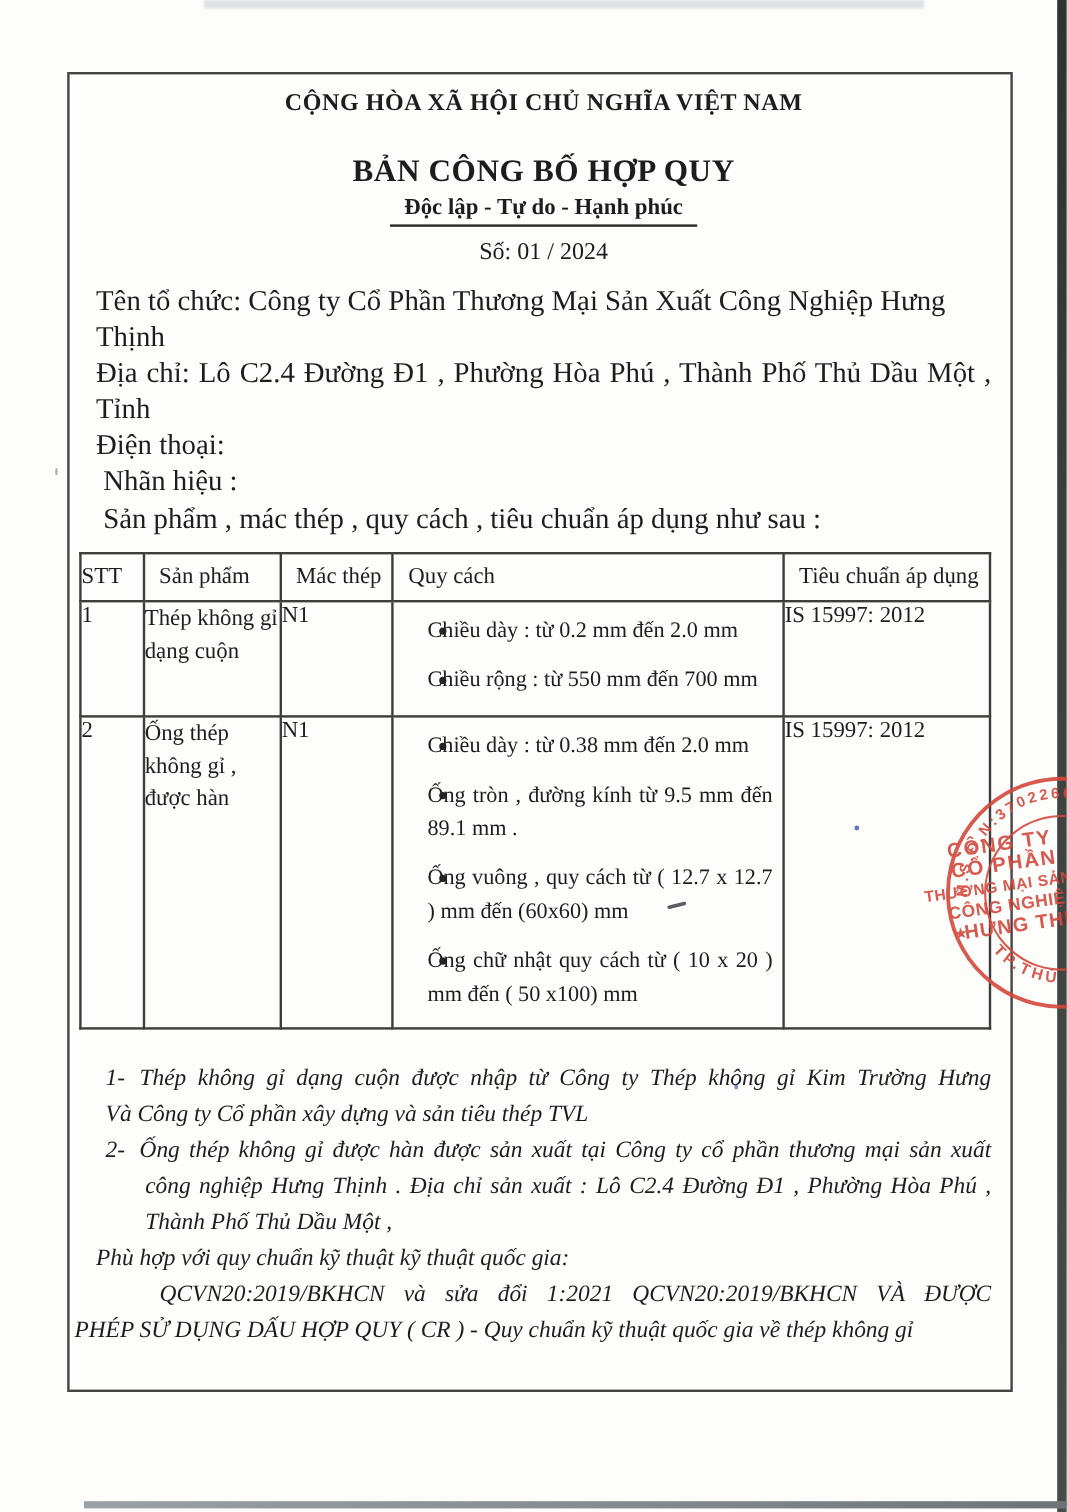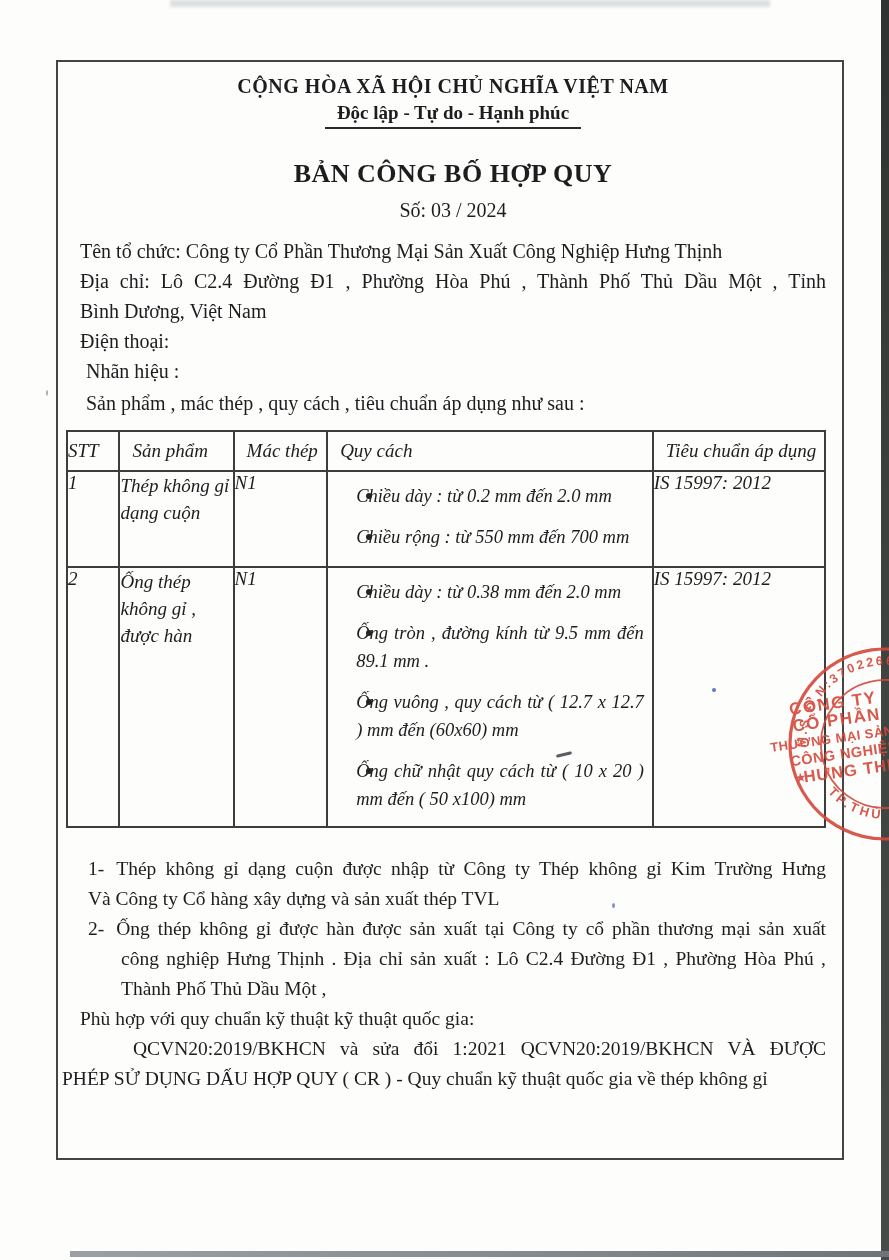--- a/index.html
+++ b/index.html
@@ -80,11 +80,11 @@
   <div class="content">
 
     <div class="center nat-title">CỘNG HÒA XÃ HỘI CHỦ NGHĨA VIỆT NAM</div>
+    <div class="center doc-title">BẢN CÔNG BỐ HỢP QUY</div>
+
     <div class="center motto-wrap">
       <span class="motto">Độc lập - Tự do - Hạnh phúc</span>
     </div>
-
-    <div class="center doc-title">BẢN CÔNG BỐ HỢP QUY</div>
     <div class="center doc-number">Số: 03 / 2024</div>
 
     <div class="info-block">

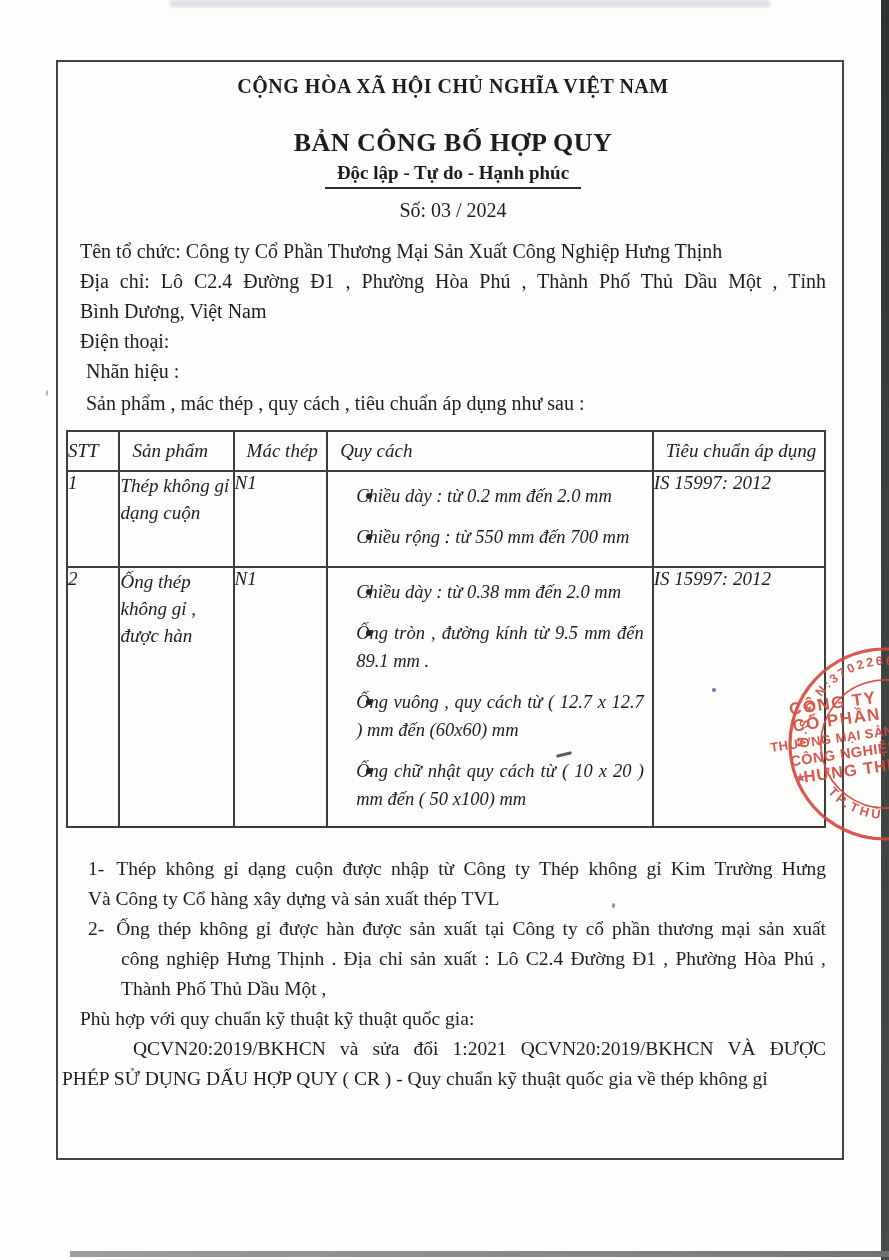--- a/index.html
+++ b/index.html
@@ -85,7 +85,7 @@
     <div class="center motto-wrap">
       <span class="motto">Độc lập - Tự do - Hạnh phúc</span>
     </div>
-    <div class="center doc-number">Số: 03 / 2024</div>
+    <div class="center doc-number">Số: 01 / 2024</div>
 
     <div class="info-block">
       <div class="para">Tên tổ chức: Công ty Cổ Phần Thương Mại Sản Xuất Công Nghiệp Hưng Thịnh</div>

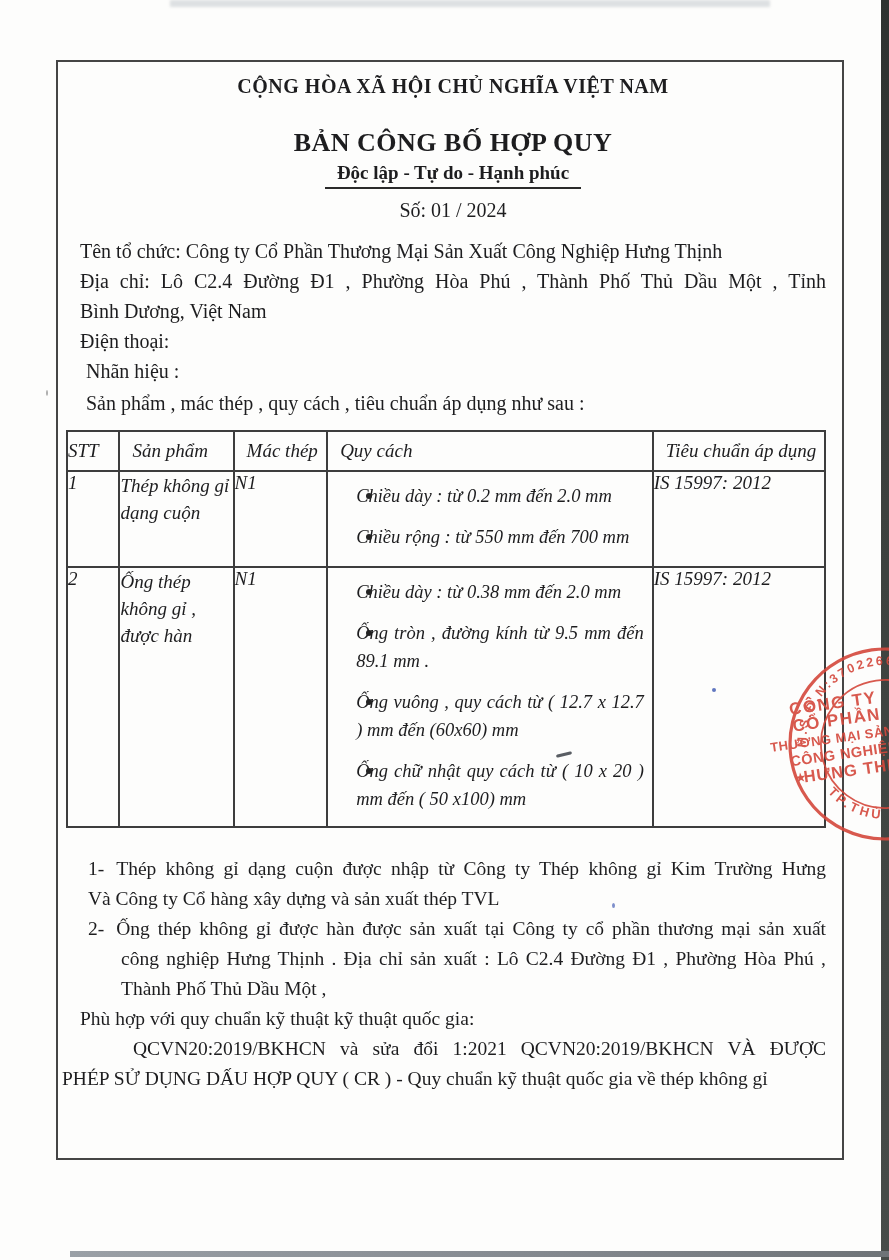--- a/index.html
+++ b/index.html
@@ -28,7 +28,7 @@
     border-bottom:2px solid #2a2a2a;padding:0 12px 3px 12px;}
   .doc-title{margin-top:30px;font-size:26px;font-weight:bold;letter-spacing:.5px;}
   .doc-number{margin-top:10px;font-size:20px;}
-  .para{font-size:20px;line-height:30px;}
+  .para{font-size:24px;line-height:30px;}
   .info-block{margin-top:14px;}
   .indent-6{padding-left:6px;}
   .bold{font-weight:bold;}

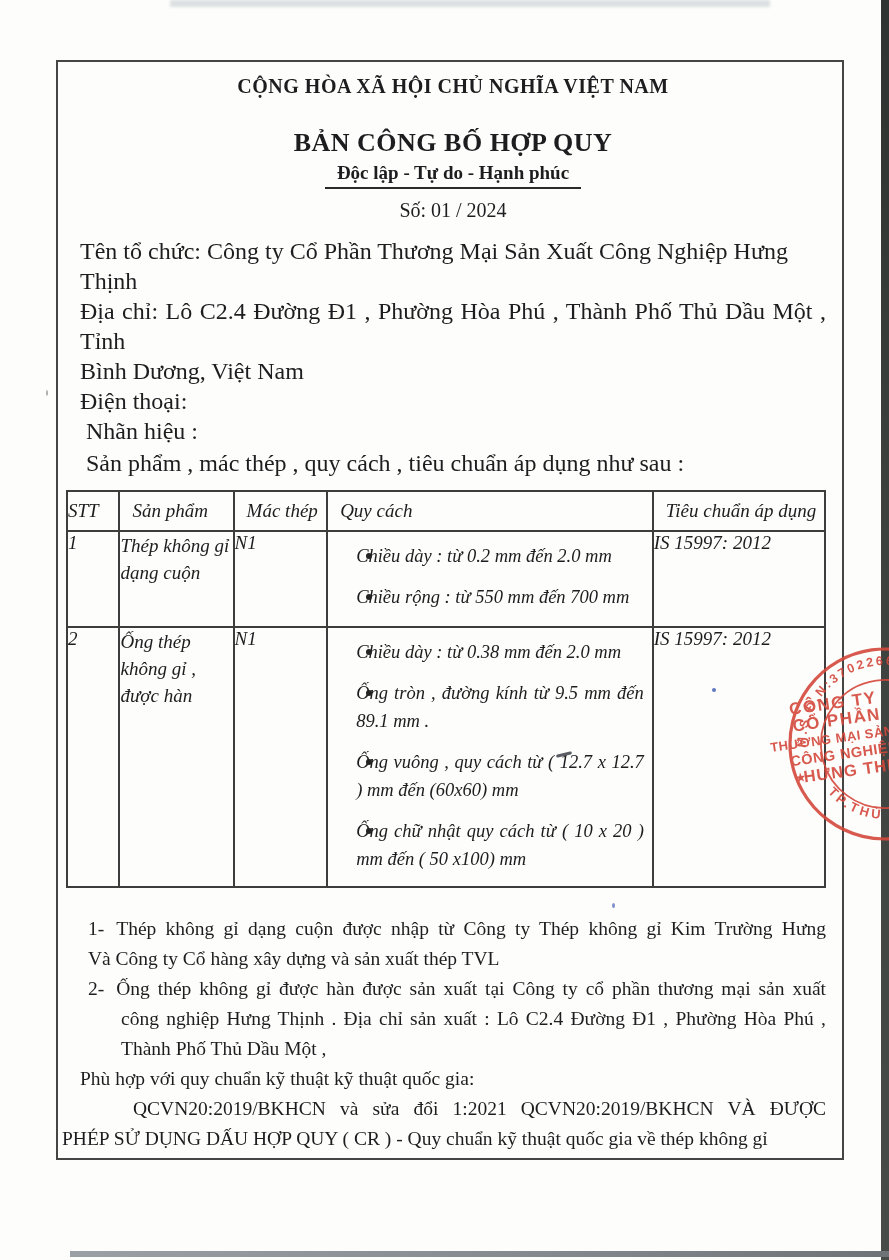--- a/index.html
+++ b/index.html
@@ -90,7 +90,6 @@
     <div class="info-block">
       <div class="para">Tên tổ chức: Công ty Cổ Phần Thương Mại Sản Xuất Công Nghiệp Hưng Thịnh</div>
       <div class="para jline">Địa chỉ: Lô C2.4 Đường Đ1 , Phường Hòa Phú , Thành Phố Thủ Dầu Một , Tỉnh</div>
-      <div class="para">Bình Dương, Việt Nam</div>
       <div class="para">Điện thoại:</div>
       <div class="para indent-6">Nhãn hiệu :</div>
       <div class="para indent-6 table-intro">Sản phẩm , mác thép , quy cách , tiêu chuẩn áp dụng như sau :</div>

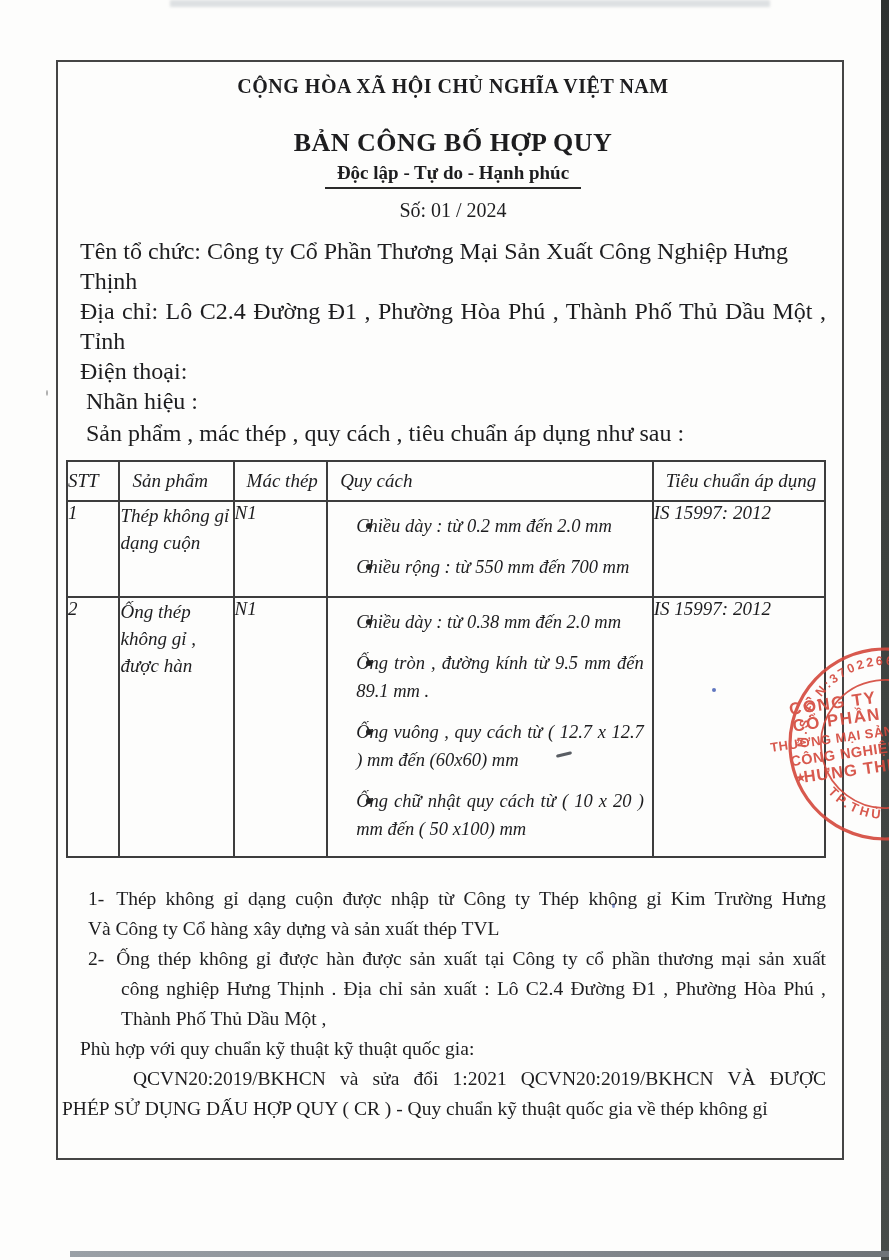--- a/index.html
+++ b/index.html
@@ -34,7 +34,7 @@
   .bold{font-weight:bold;}
   .table-intro{margin-top:2px;}
   
-  table.spec{border-collapse:collapse;margin:12px 0 0 -14px;table-layout:fixed;font-style:italic;}
+  table.spec{border-collapse:collapse;margin:12px 0 0 -14px;table-layout:fixed;}
   table.spec td,table.spec th{border:2px solid #3d3d3d;vertical-align:top;
     font-weight:normal;font-size:19px;text-align:left;box-sizing:border-box;padding:0;}
   th.c-stt,td.c-stt{width:53px;text-align:center;}

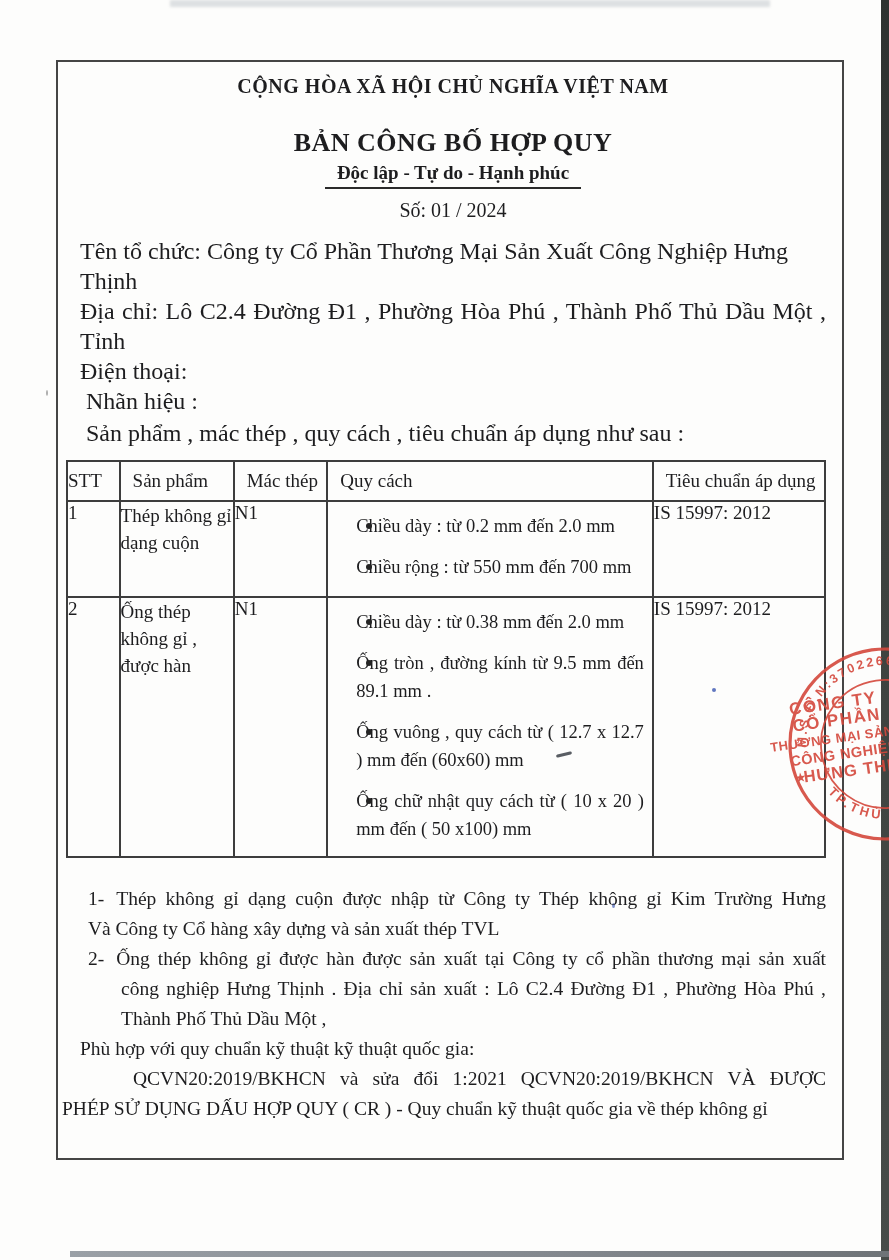--- a/index.html
+++ b/index.html
@@ -55,7 +55,7 @@
   ul.qc li::before{content:"";position:absolute;left:38px;top:11px;width:6px;height:6px;
     border-radius:50%;background:#242424;}
   
-  .notes{margin-top:26px;margin-left:8px;font-size:19.5px;line-height:30px;}
+  .notes{margin-top:26px;margin-left:8px;font-size:19.5px;line-height:30px;font-style:italic;}
   .jline{text-align:justify;text-align-last:justify;}
   .note-line .marker{padding-right:12px;}
   .hang{padding-left:33px;}

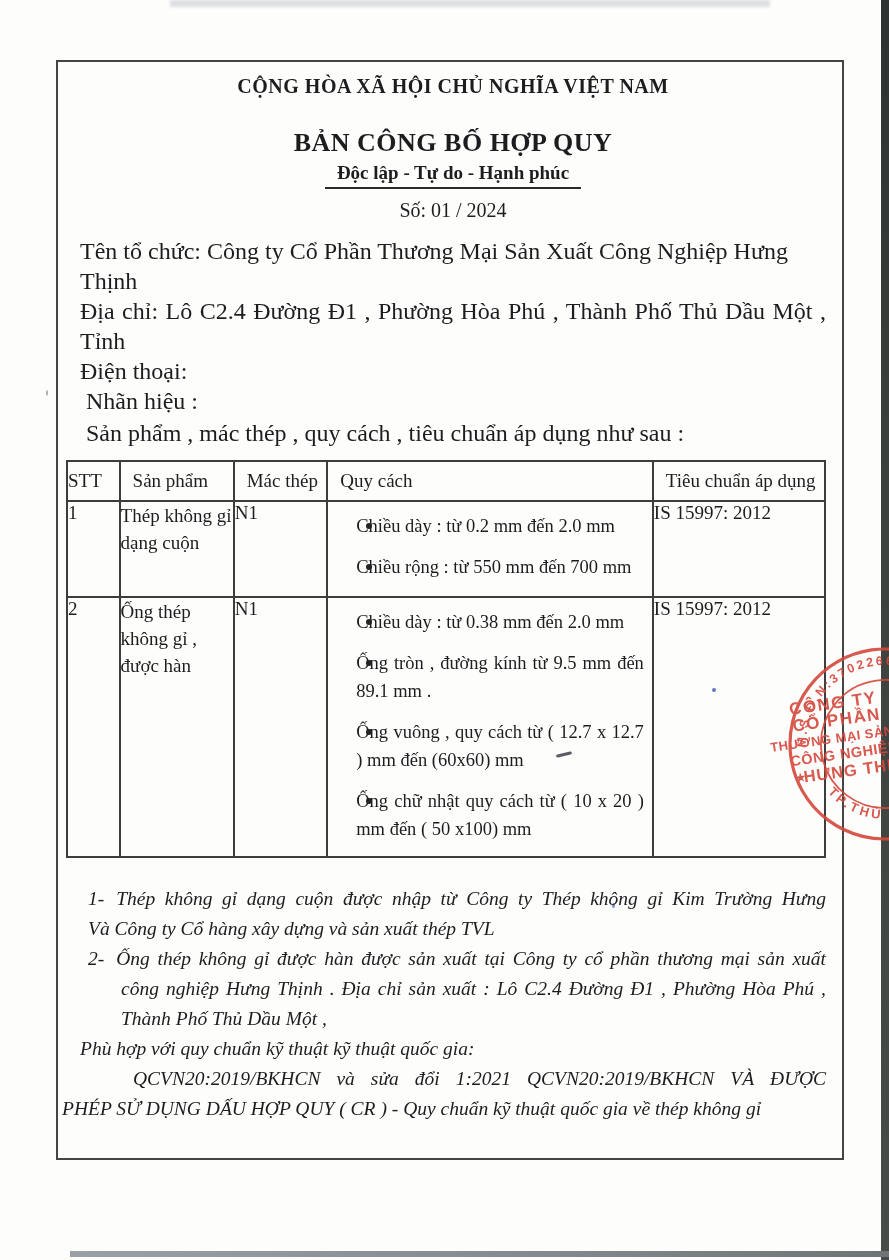--- a/index.html
+++ b/index.html
@@ -135,7 +135,7 @@
 
     <div class="notes">
       <div class="note-line jline"><span class="marker">1-</span><span>Thép không gỉ dạng cuộn được nhập từ Công ty Thép không gỉ Kim Trường Hưng</span></div>
-      <div class="note-line">Và Công ty Cổ hàng xây dựng và sản xuất thép TVL</div>
+      <div class="note-line">Và Công ty Cổ phần xây dựng và sản tiêu thép TVL</div>
       <div class="note-line jline"><span class="marker">2-</span><span>Ống thép không gỉ được hàn được sản xuất tại Công ty cổ phần thương mại sản xuất</span></div>
       <div class="note-line hang jline">công nghiệp Hưng Thịnh . Địa chỉ sản xuất : Lô C2.4 Đường Đ1 , Phường Hòa Phú ,</div>
       <div class="note-line hang">Thành Phố Thủ Dầu Một ,</div>

